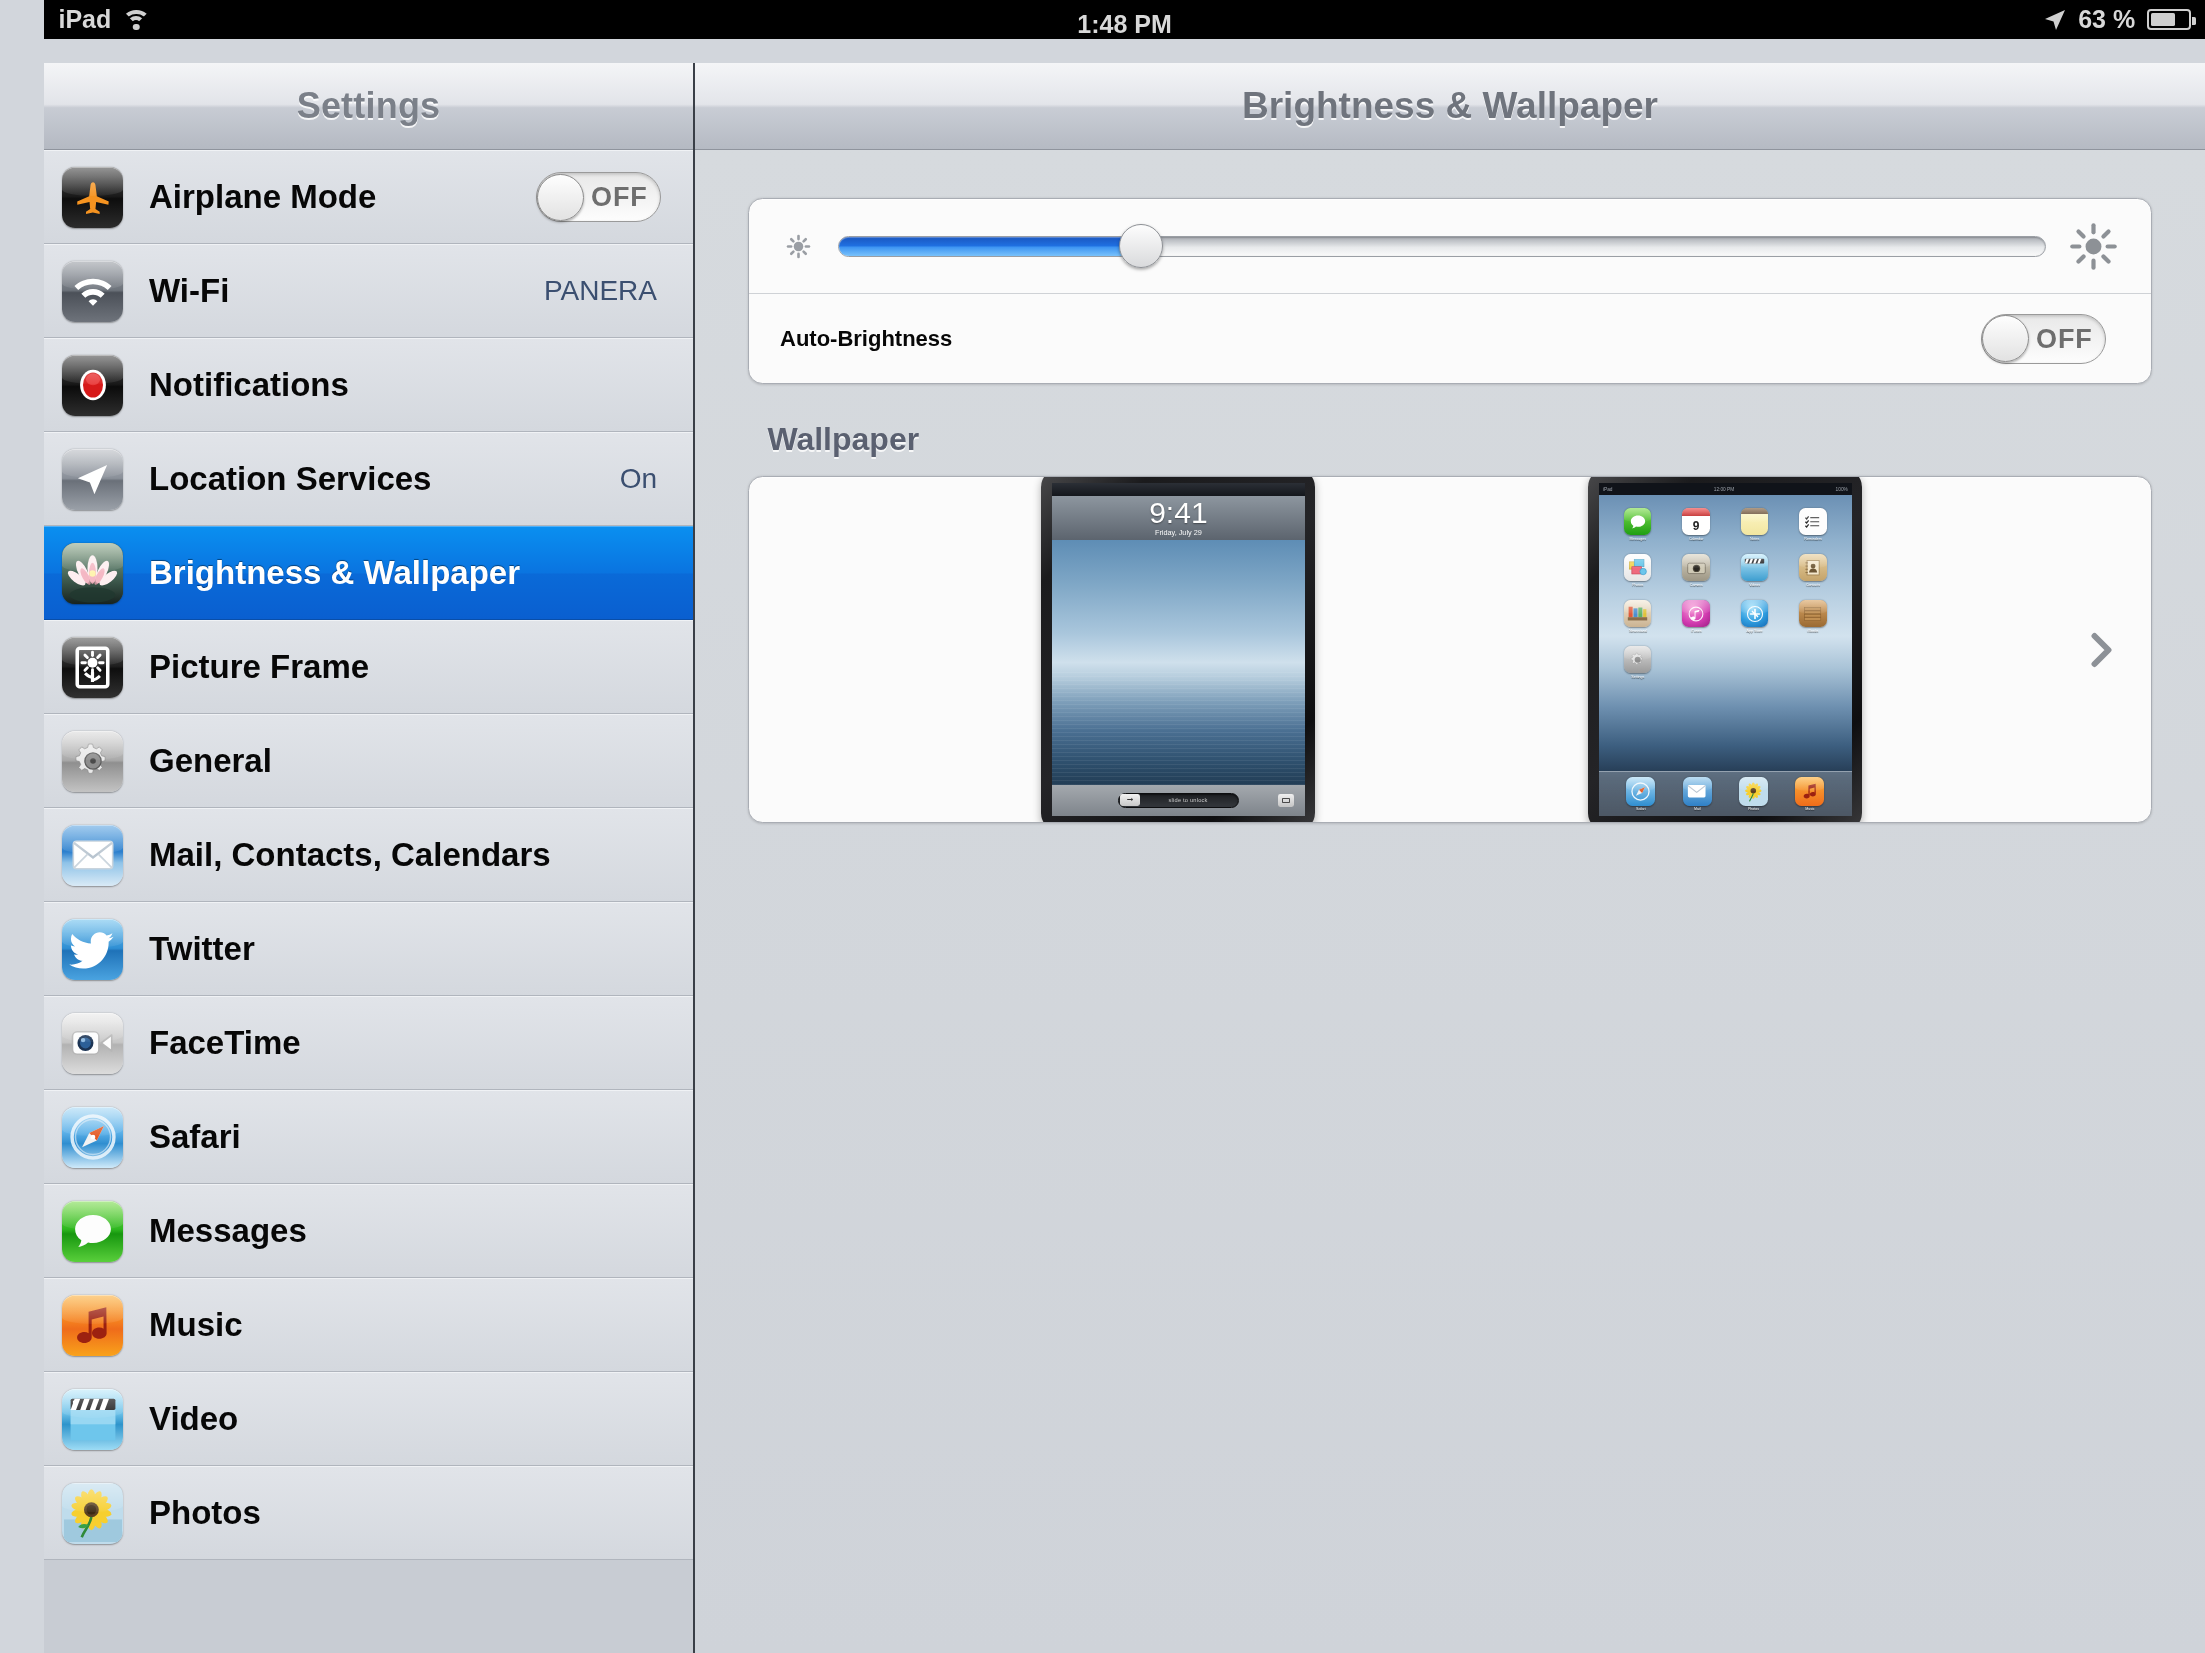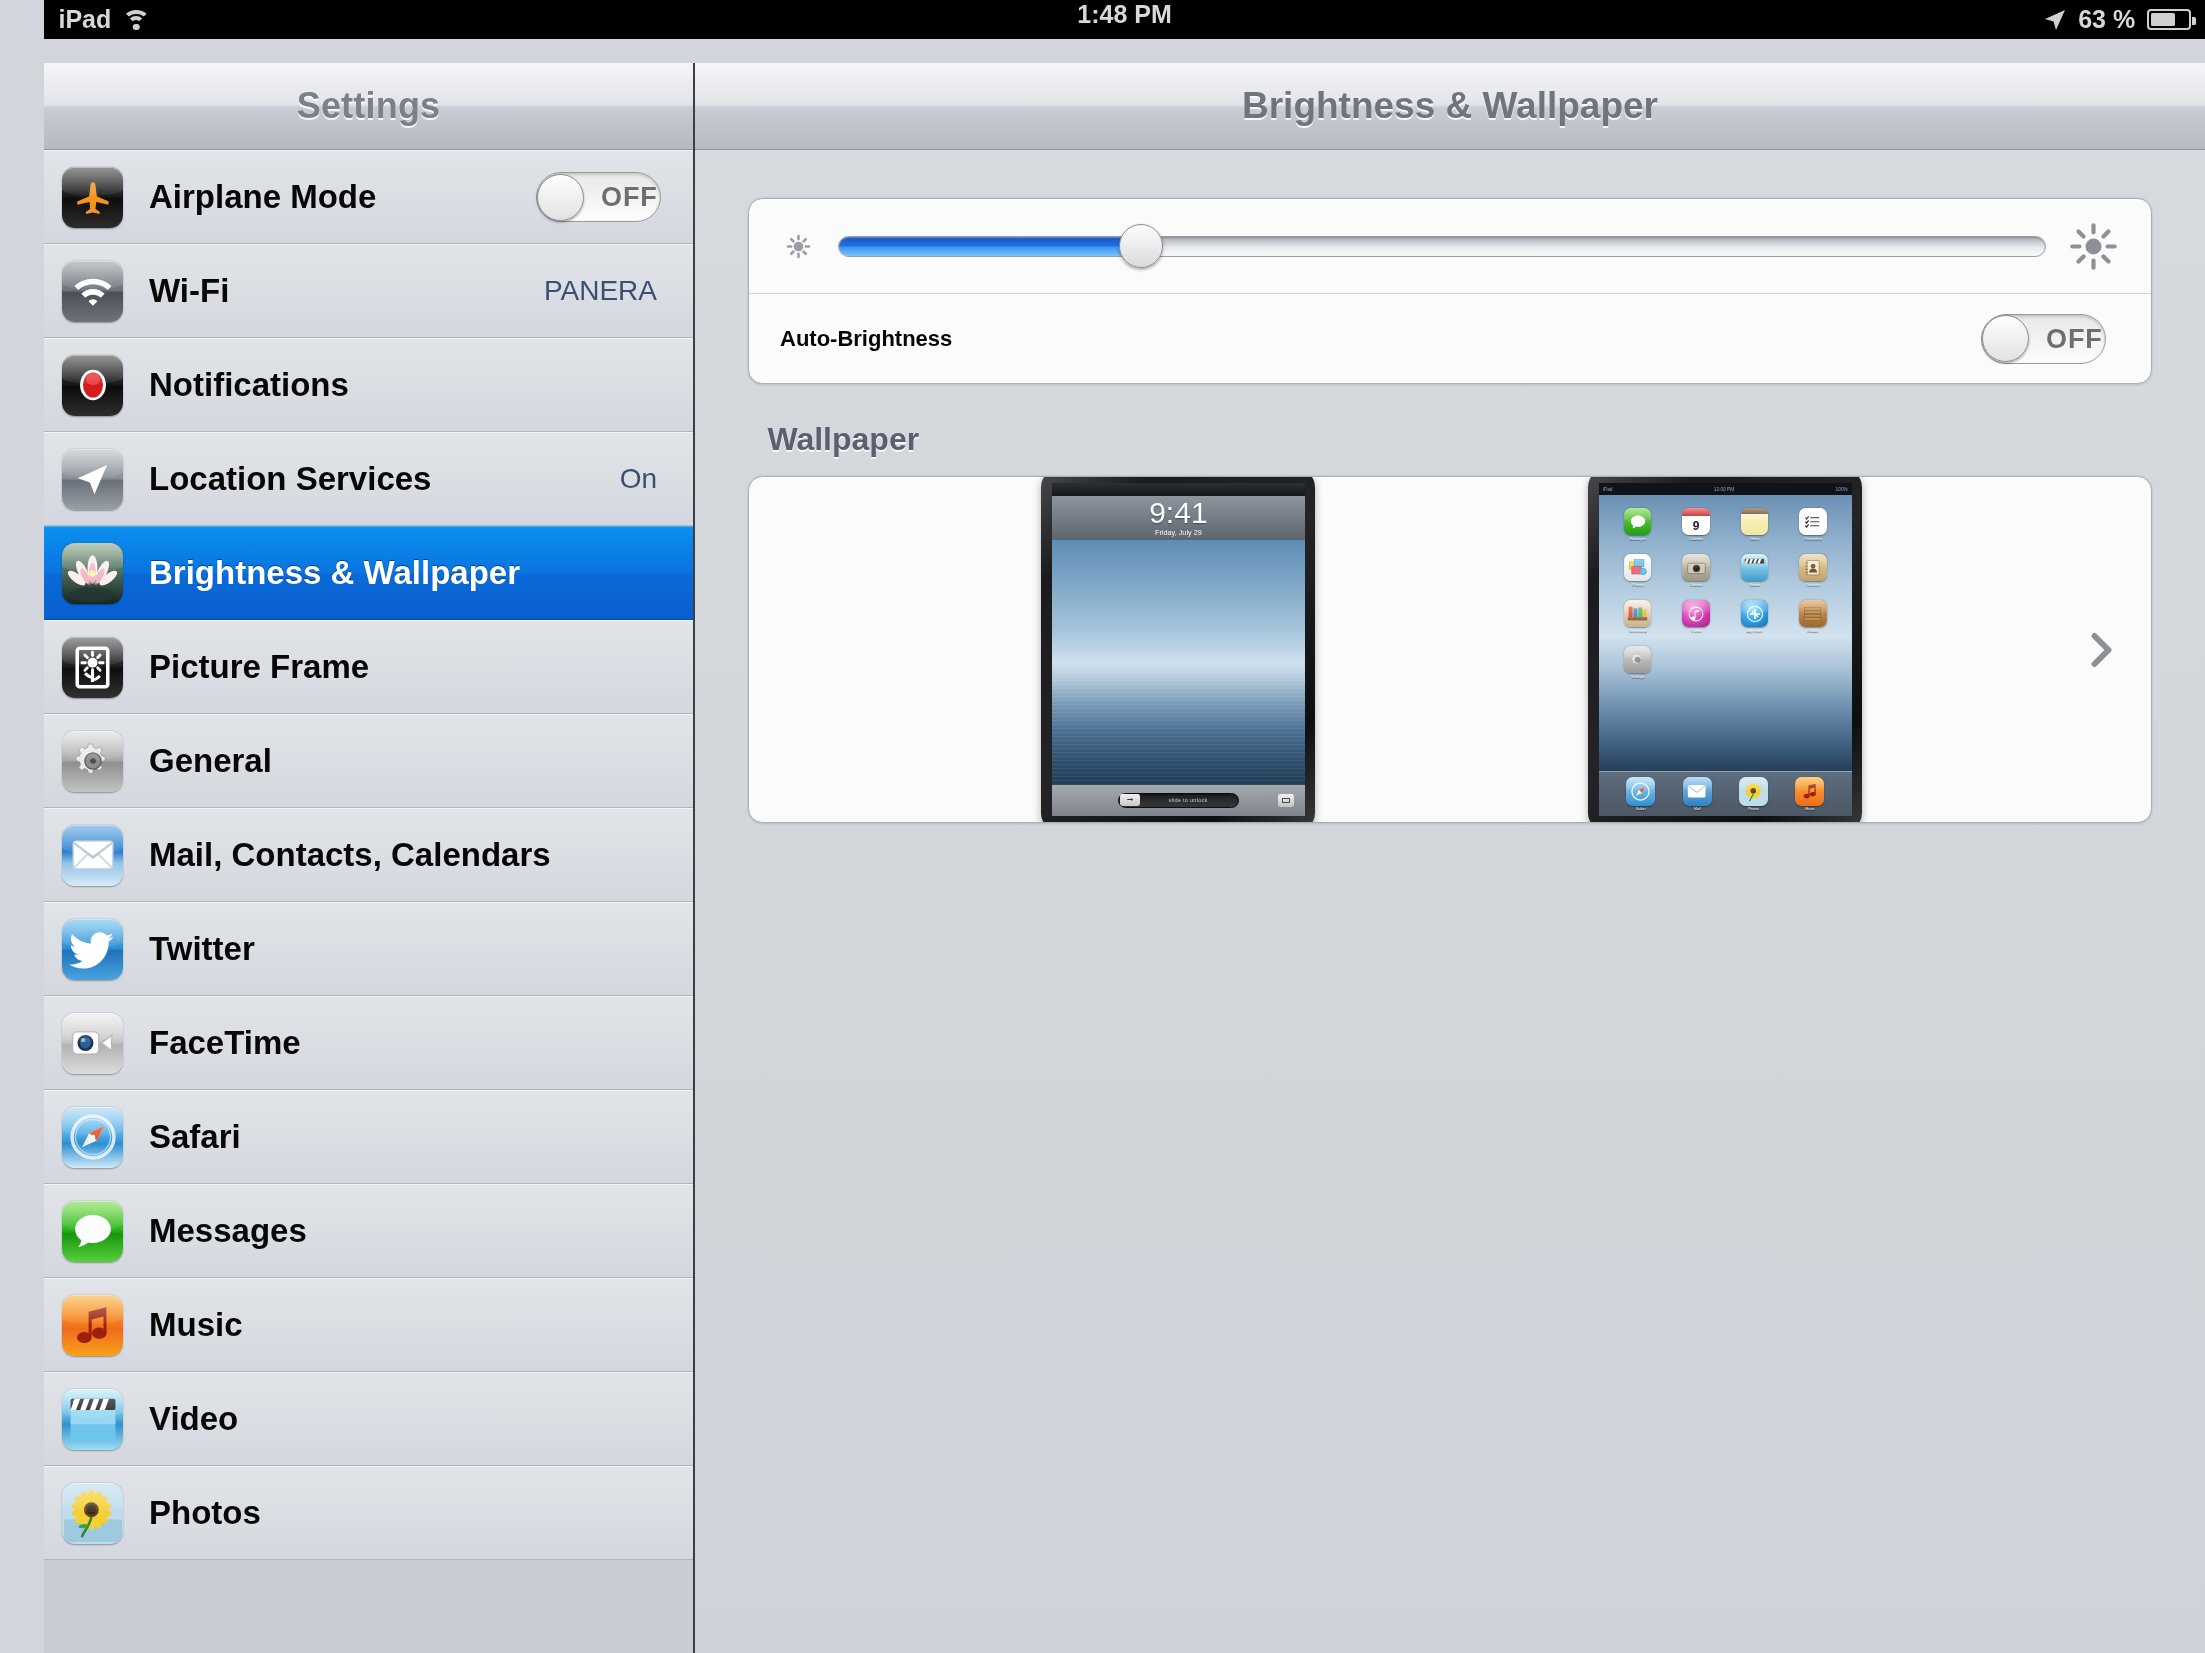--- a/index.html
+++ b/index.html
@@ -24,7 +24,7 @@
   .sb-left{ display:flex; align-items:center; gap:11.3px; }
   .sb-center{
     position:absolute; left:0; right:0; top:0; bottom:0;
-    display:flex; align-items:flex-start; justify-content:center;
+    display:flex; align-items:flex-end; justify-content:center;
     pointer-events:none;
     border-radius:9px;
   }

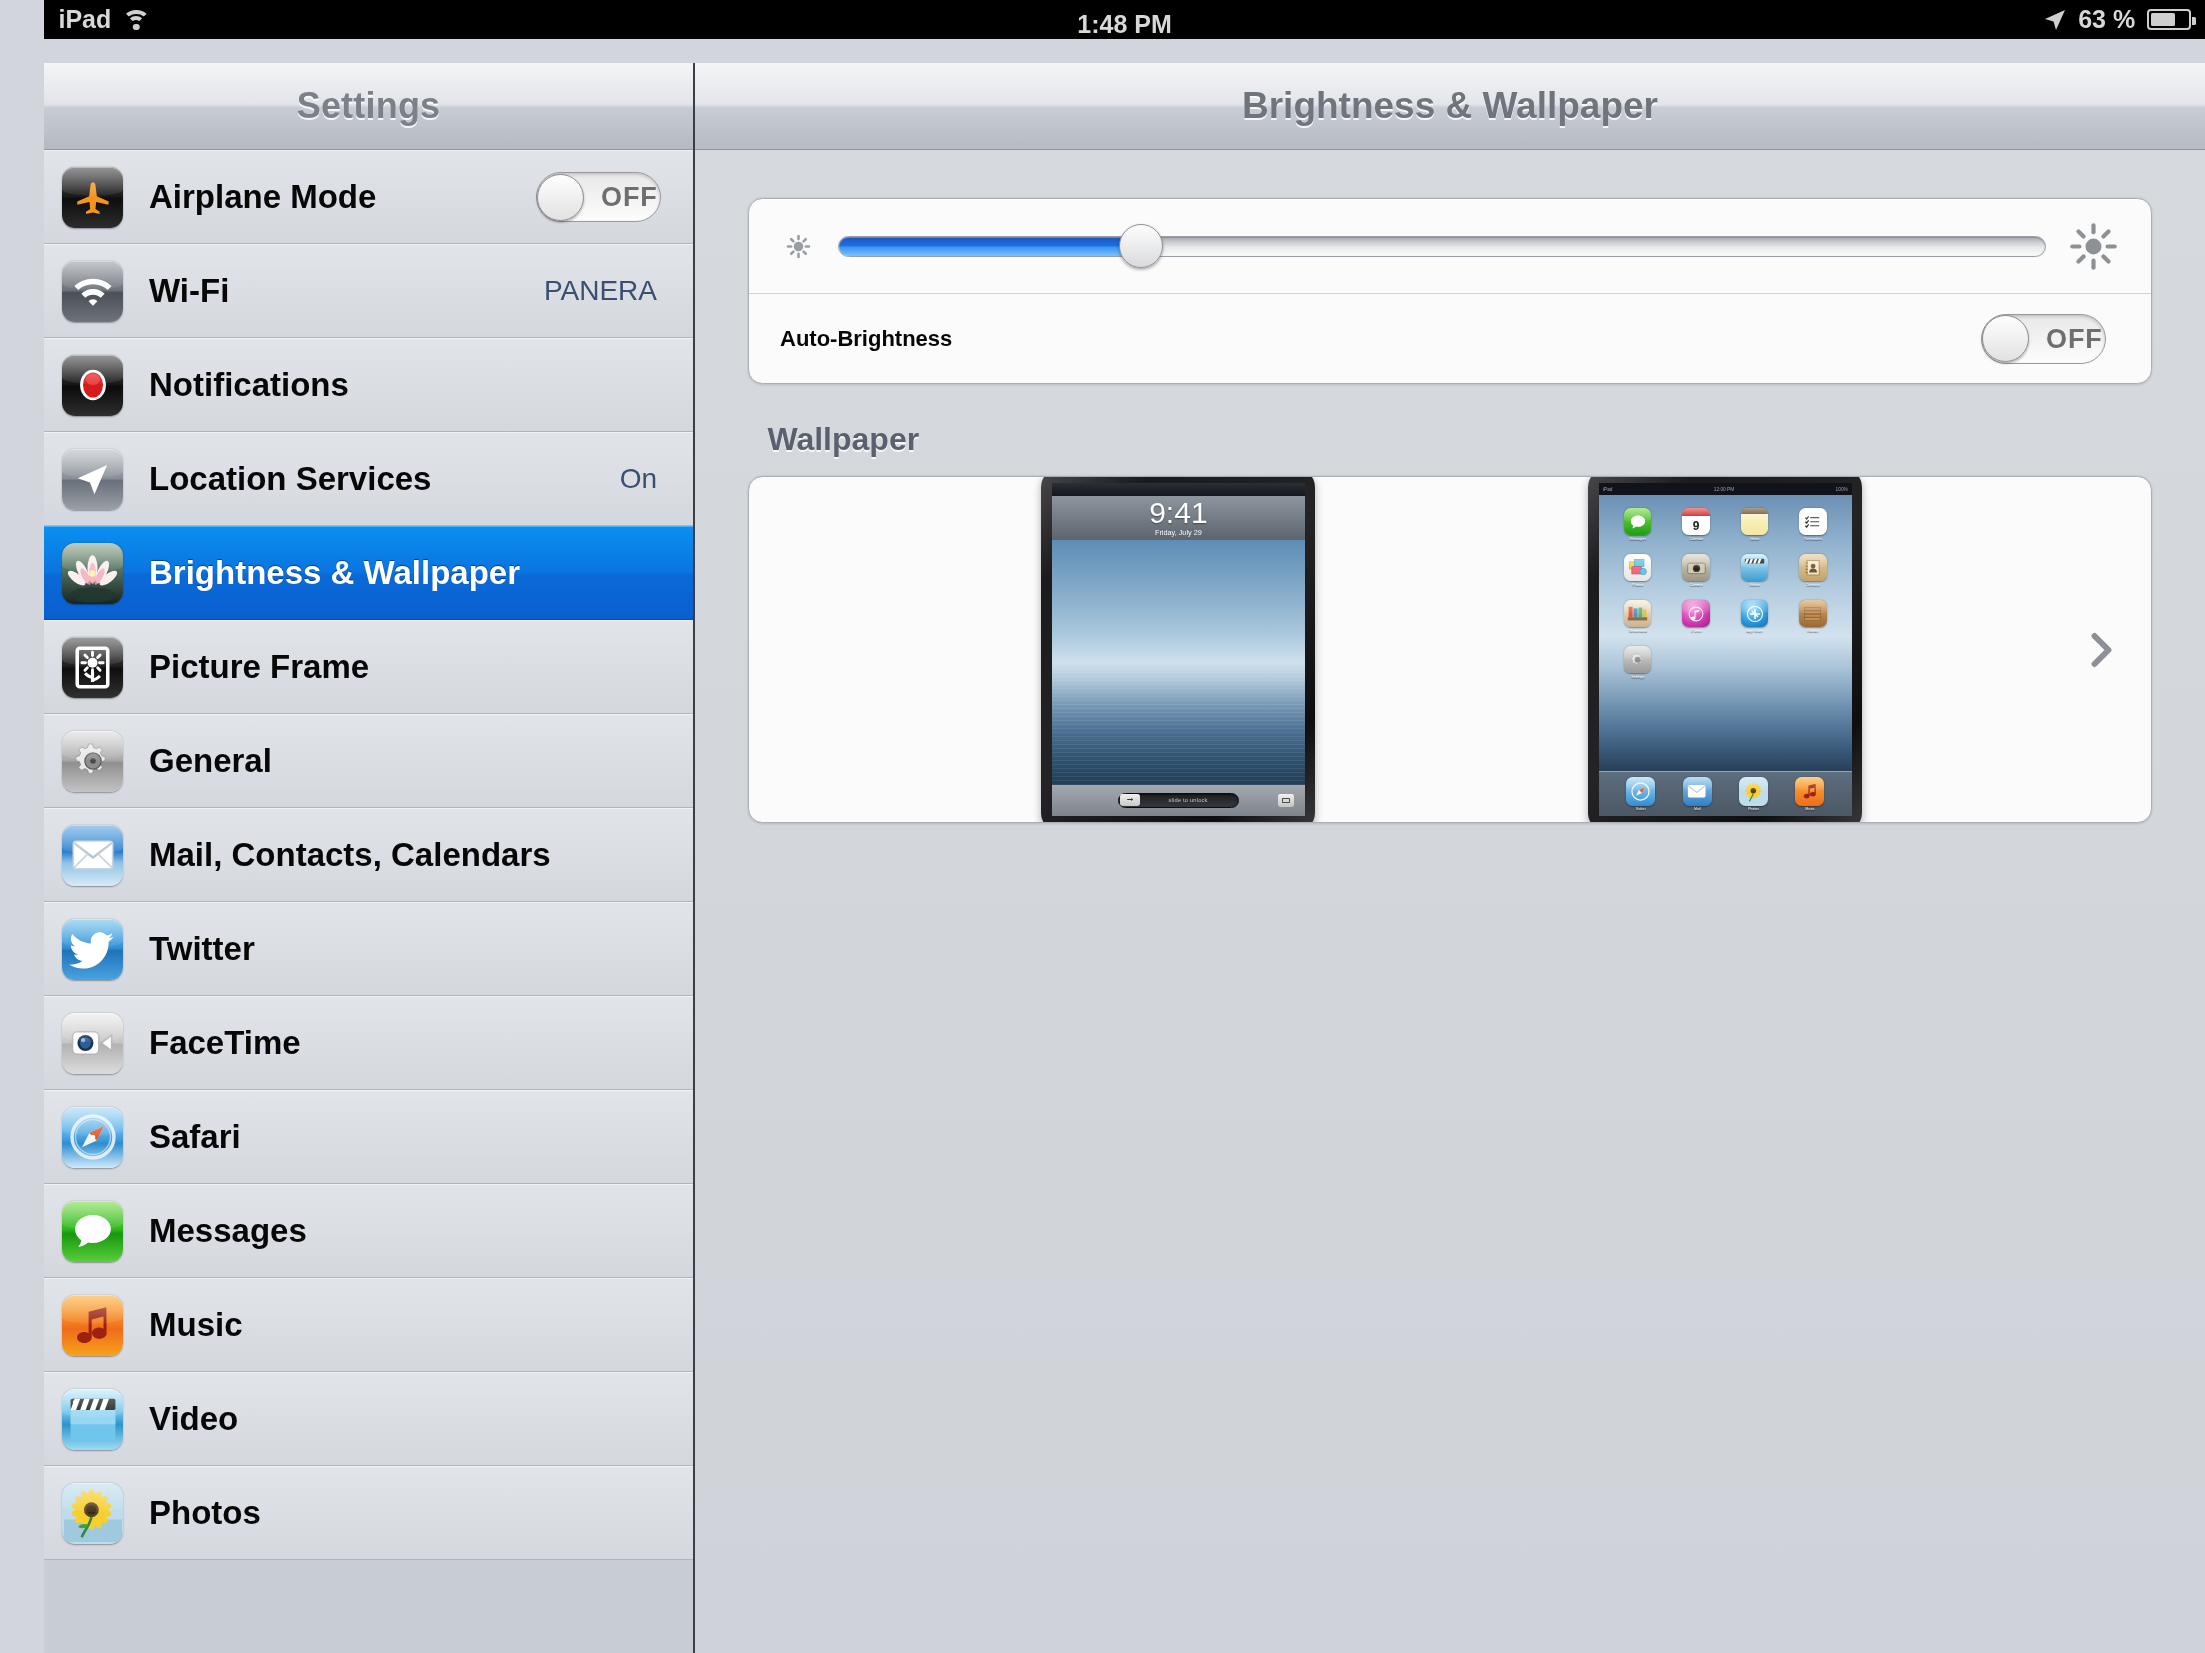--- a/index.html
+++ b/index.html
@@ -109,7 +109,7 @@
     flex:0 0 125px;
   }
   .toggle .tg-lbl{
-    position:absolute; right:2px; top:50%; transform:translateY(-50%);
+    position:absolute; right:12px; top:50%; transform:translateY(-50%);
     font-size:27px; font-weight:bold; color:#6e6e6e;
     text-shadow:0 0.8px 0 rgba(255,255,255,.9);
     letter-spacing:0.8px;

